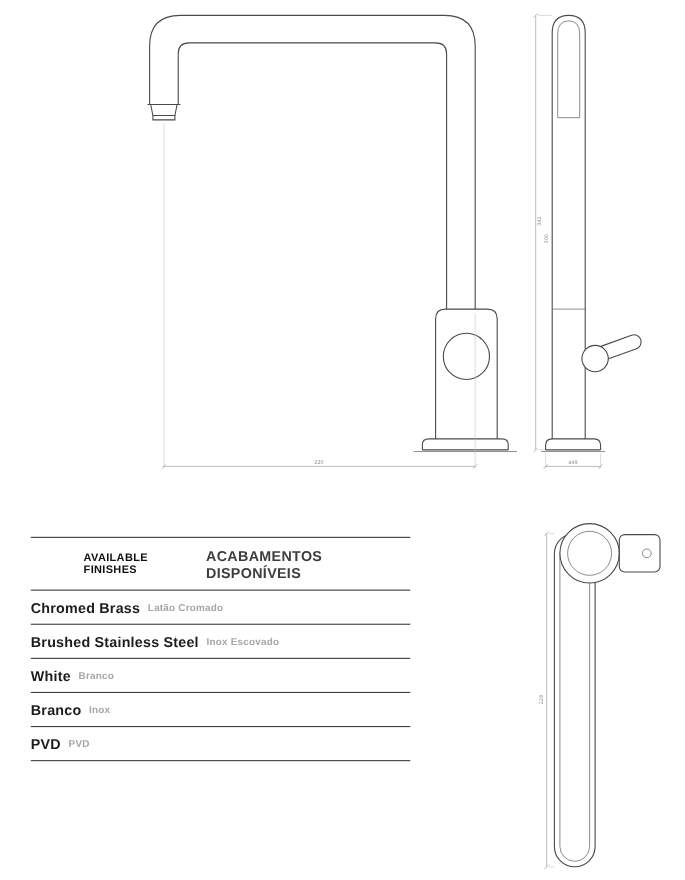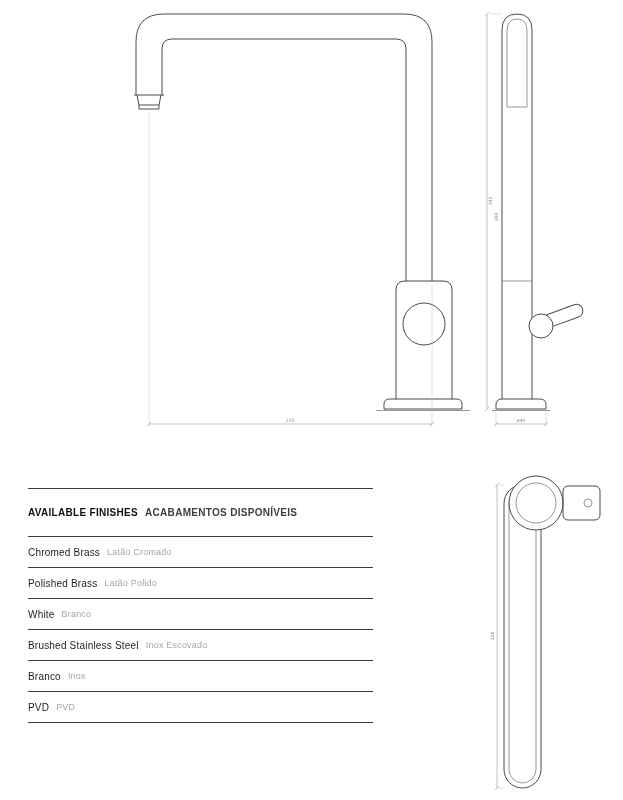--- a/index.html
+++ b/index.html
@@ -16,7 +16,7 @@
   .finishes{position:absolute;left:28px;top:488px;width:345px;}
   .fin-header{border-top:1px solid #3c3c3c;border-bottom:1px solid #3c3c3c;
               height:47px;display:flex;align-items:center;gap:7px;}
-  .fin-header .en{font-size:10px;font-weight:700;color:#111;letter-spacing:.3px;}
+  .fin-header .en{font-size:10px;font-weight:700;color:#111;letter-spacing:.3px;margin-left:48px;}
   .fin-header .pt{font-size:10px;font-weight:700;color:#3d3d3d;letter-spacing:.3px;}
   .fin-row{height:30px;border-bottom:1px solid #3c3c3c;display:flex;align-items:center;gap:7px;}
   .fin-row .en{font-size:10px;font-weight:400;color:#1c1c1c;letter-spacing:.2px;}

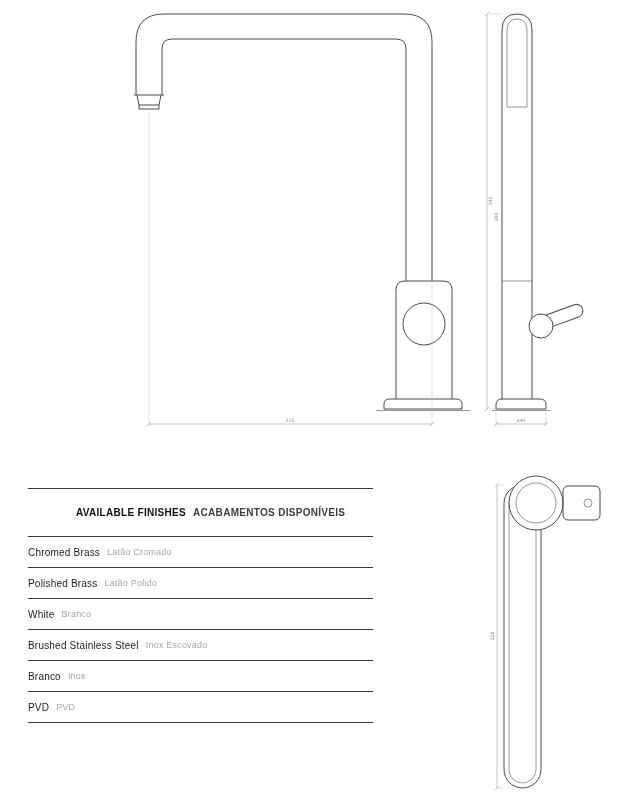--- a/index.html
+++ b/index.html
@@ -17,7 +17,7 @@
   .fin-header{border-top:1px solid #3c3c3c;border-bottom:1px solid #3c3c3c;
               height:47px;display:flex;align-items:center;gap:7px;}
   .fin-header .en{font-size:10px;font-weight:700;color:#111;letter-spacing:.3px;margin-left:48px;}
-  .fin-header .pt{font-size:10px;font-weight:700;color:#3d3d3d;letter-spacing:.3px;}
+  .fin-header .pt{font-size:13px;font-weight:700;color:#3d3d3d;letter-spacing:.3px;}
   .fin-row{height:30px;border-bottom:1px solid #3c3c3c;display:flex;align-items:center;gap:7px;}
   .fin-row .en{font-size:10px;font-weight:400;color:#1c1c1c;letter-spacing:.2px;}
   .fin-row .pt{font-size:9px;font-weight:400;color:#a6a6a6;letter-spacing:.2px;}

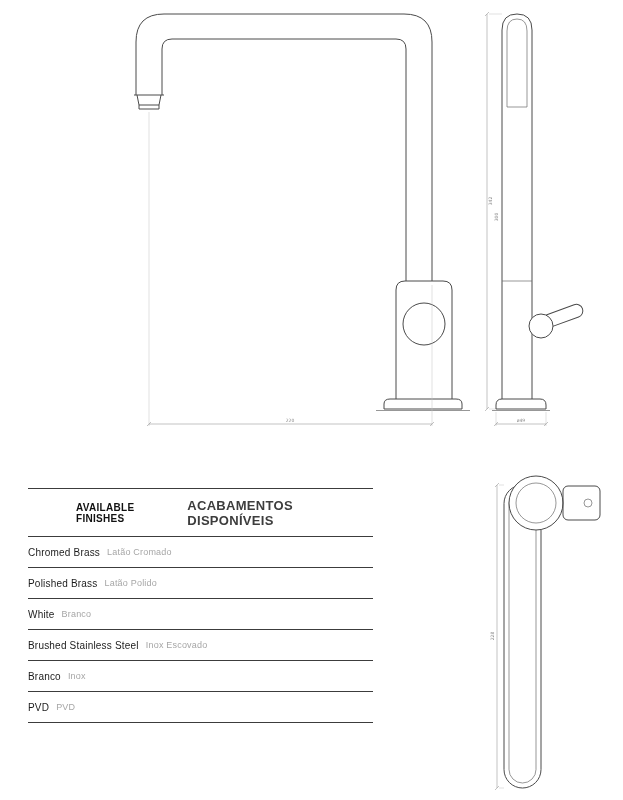--- a/index.html
+++ b/index.html
@@ -19,7 +19,7 @@
   .fin-header .en{font-size:10px;font-weight:700;color:#111;letter-spacing:.3px;margin-left:48px;}
   .fin-header .pt{font-size:13px;font-weight:700;color:#3d3d3d;letter-spacing:.3px;}
   .fin-row{height:30px;border-bottom:1px solid #3c3c3c;display:flex;align-items:center;gap:7px;}
-  .fin-row .en{font-size:10px;font-weight:400;color:#1c1c1c;letter-spacing:.2px;}
+  .fin-row .en{font-size:13px;font-weight:700;color:#1c1c1c;letter-spacing:.2px;}
   .fin-row .pt{font-size:9px;font-weight:400;color:#a6a6a6;letter-spacing:.2px;}
 </style>
 </head>

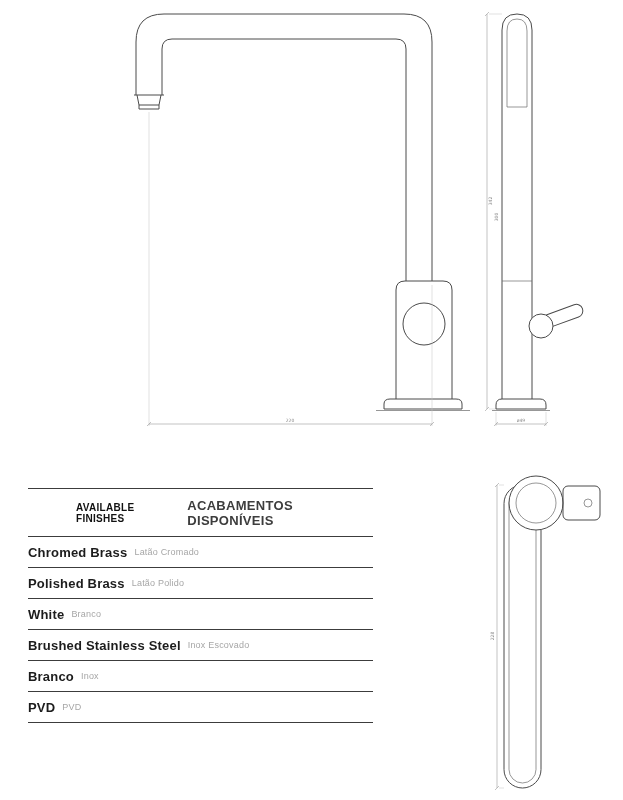--- a/index.html
+++ b/index.html
@@ -20,7 +20,7 @@
   .fin-header .pt{font-size:13px;font-weight:700;color:#3d3d3d;letter-spacing:.3px;}
   .fin-row{height:30px;border-bottom:1px solid #3c3c3c;display:flex;align-items:center;gap:7px;}
   .fin-row .en{font-size:13px;font-weight:700;color:#1c1c1c;letter-spacing:.2px;}
-  .fin-row .pt{font-size:9px;font-weight:400;color:#a6a6a6;letter-spacing:.2px;}
+  .fin-row .pt{font-size:9px;font-weight:700;color:#a6a6a6;letter-spacing:.2px;}
 </style>
 </head>
 <body>

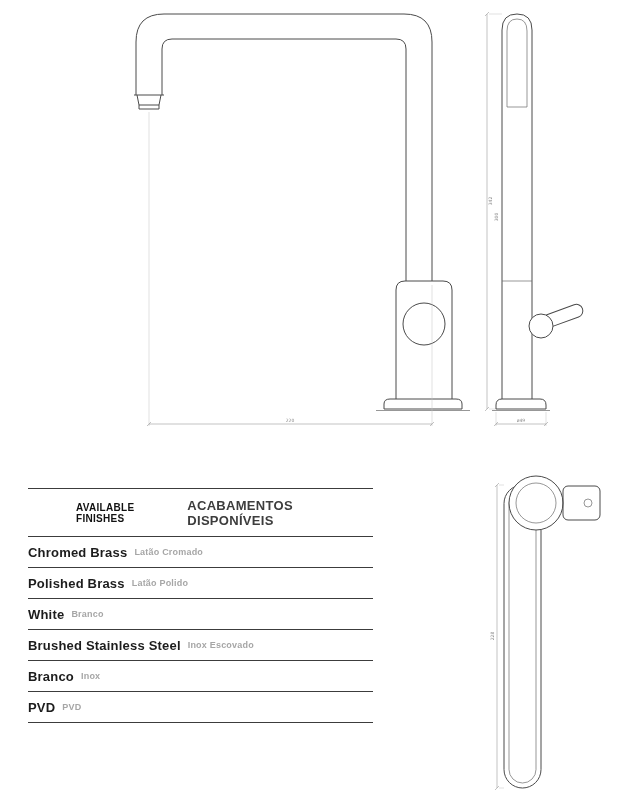--- a/index.html
+++ b/index.html
@@ -121,10 +121,6 @@
       <span class="pt">Latão Cromado</span>
     </div>
     <div class="fin-row">
-      <span class="en">Polished Brass</span>
-      <span class="pt">Latão Polido</span>
-    </div>
-    <div class="fin-row">
       <span class="en">White</span>
       <span class="pt">Branco</span>
     </div>

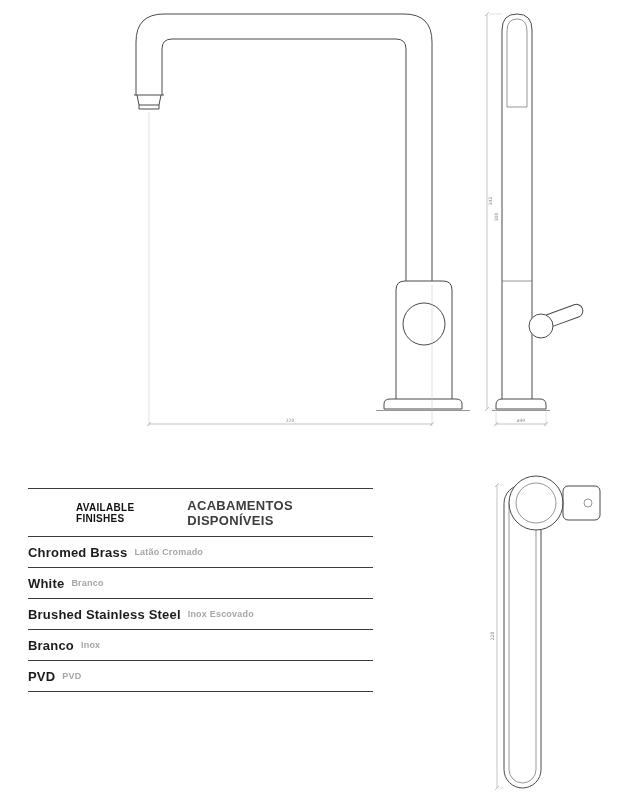--- a/index.html
+++ b/index.html
@@ -121,12 +121,12 @@
       <span class="pt">Latão Cromado</span>
     </div>
     <div class="fin-row">
+      <span class="en">Brushed Stainless Steel</span>
+      <span class="pt">Inox Escovado</span>
+    </div>
+    <div class="fin-row">
       <span class="en">White</span>
       <span class="pt">Branco</span>
-    </div>
-    <div class="fin-row">
-      <span class="en">Brushed Stainless Steel</span>
-      <span class="pt">Inox Escovado</span>
     </div>
     <div class="fin-row">
       <span class="en">Branco</span>

